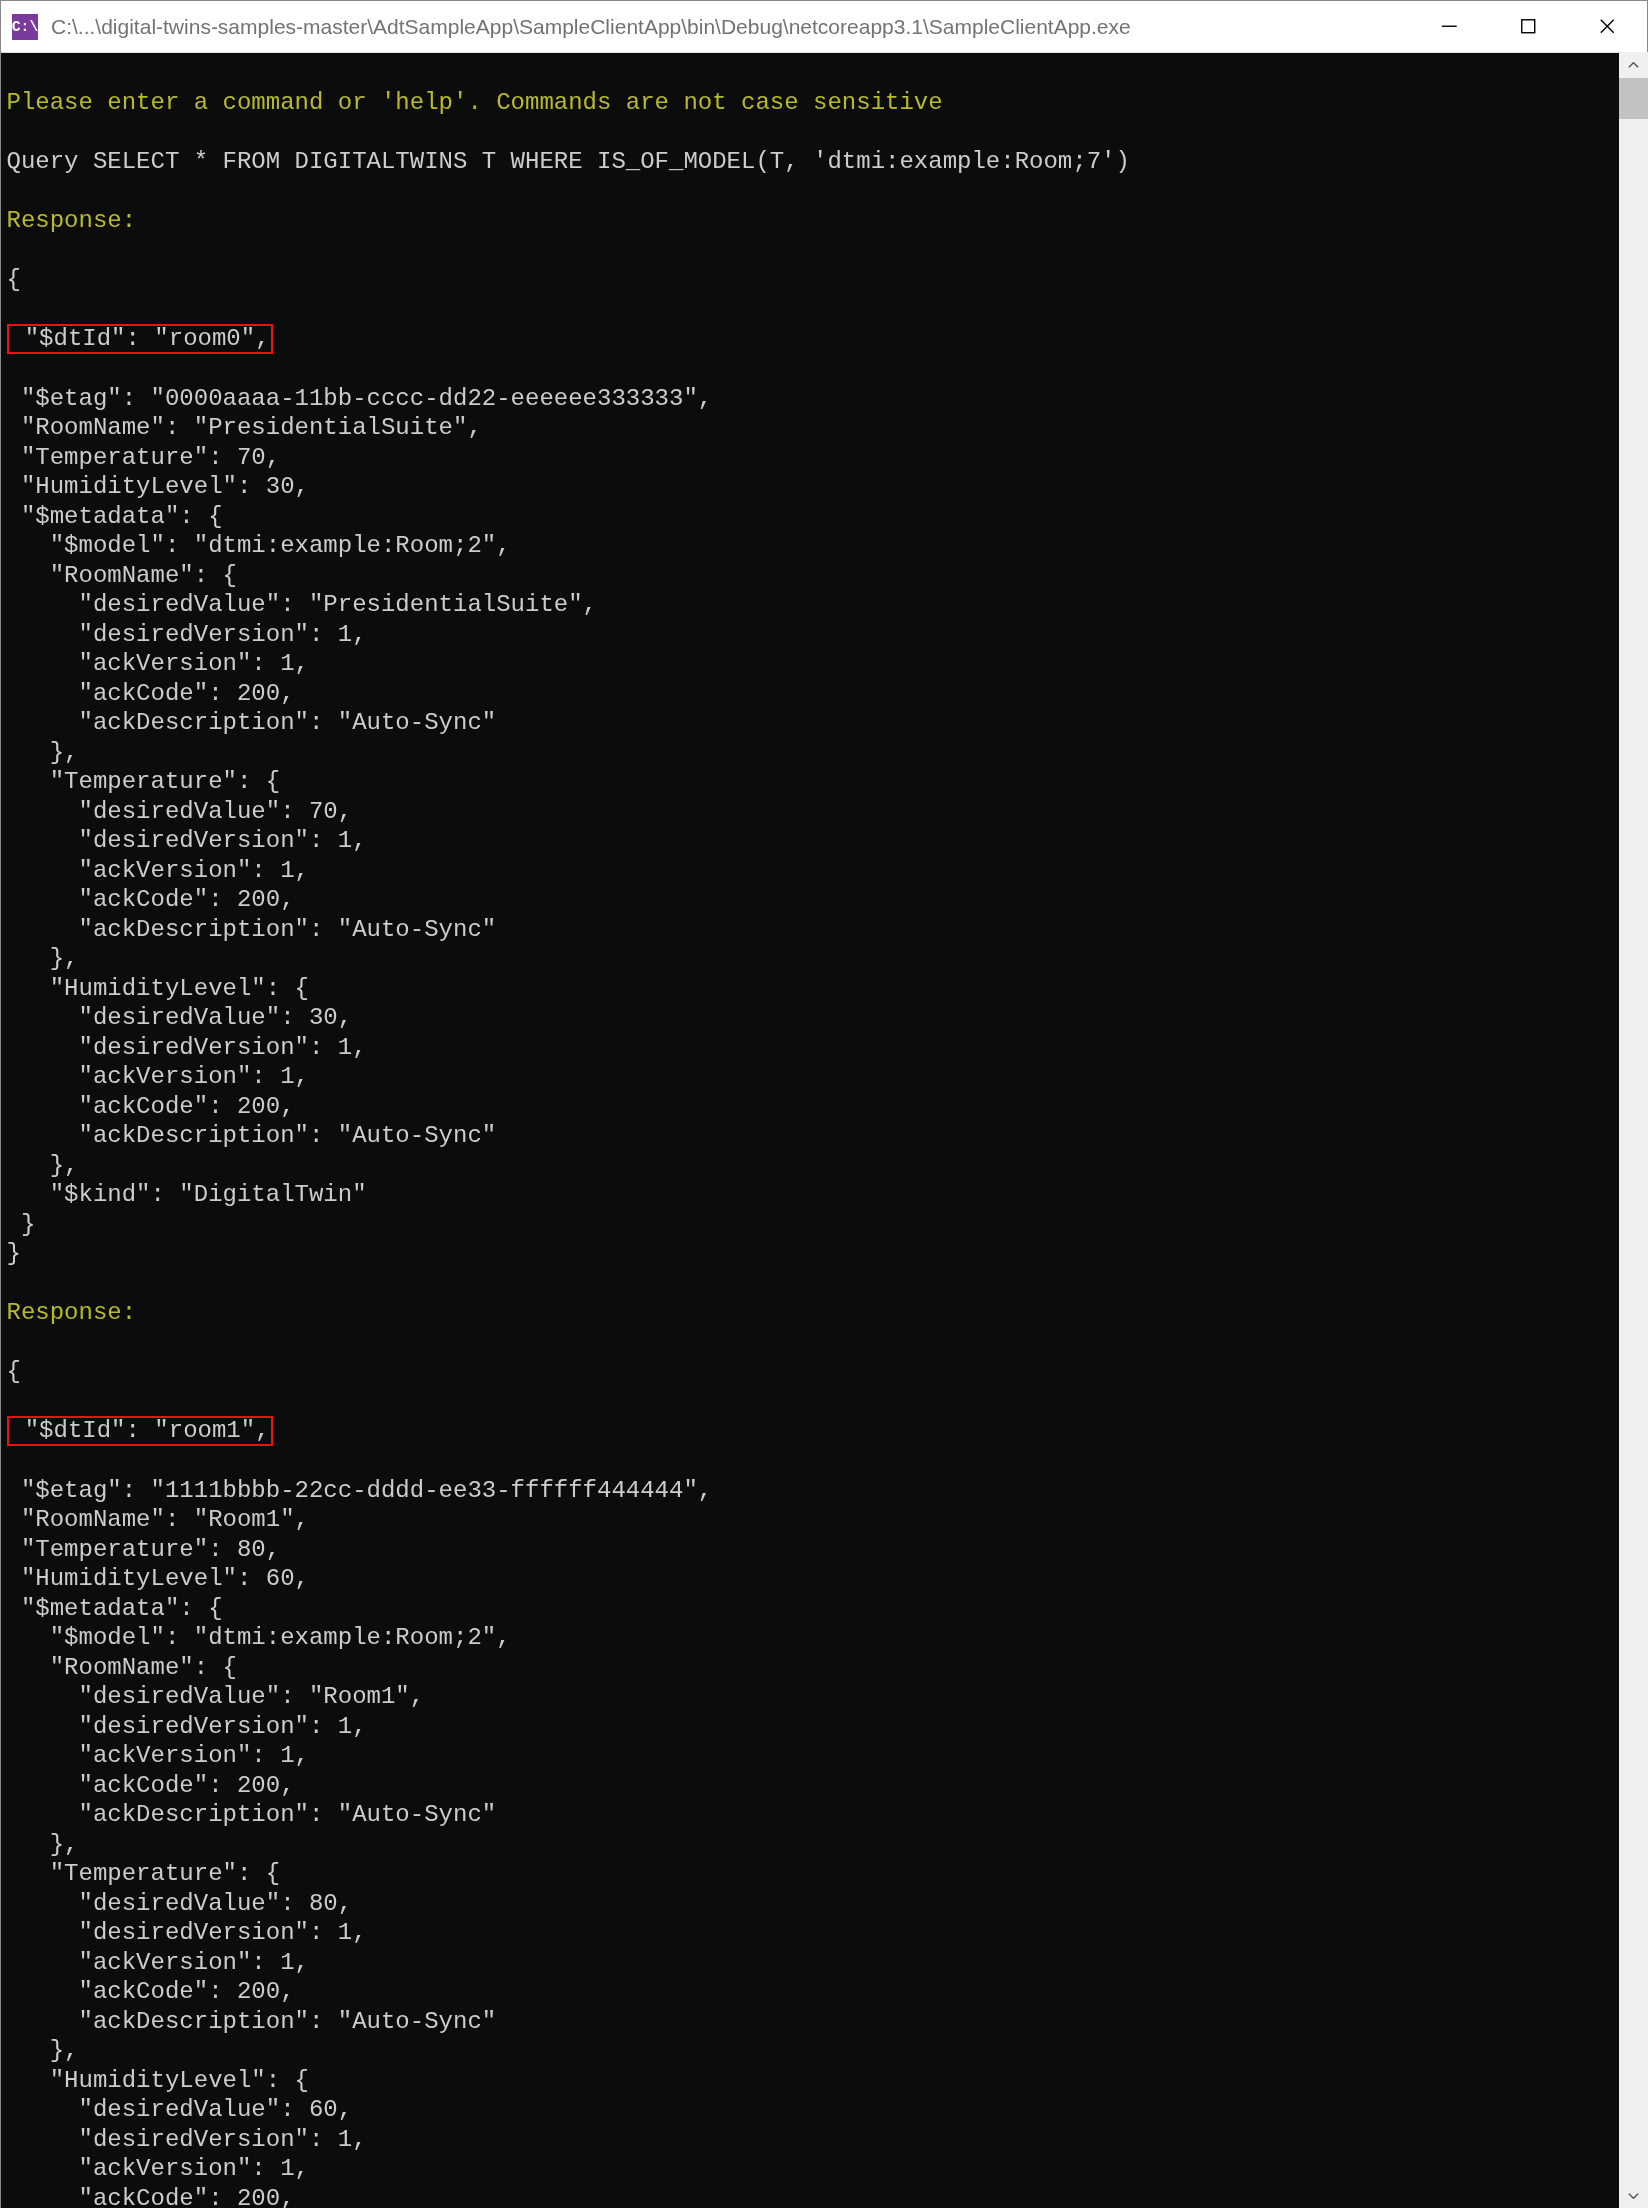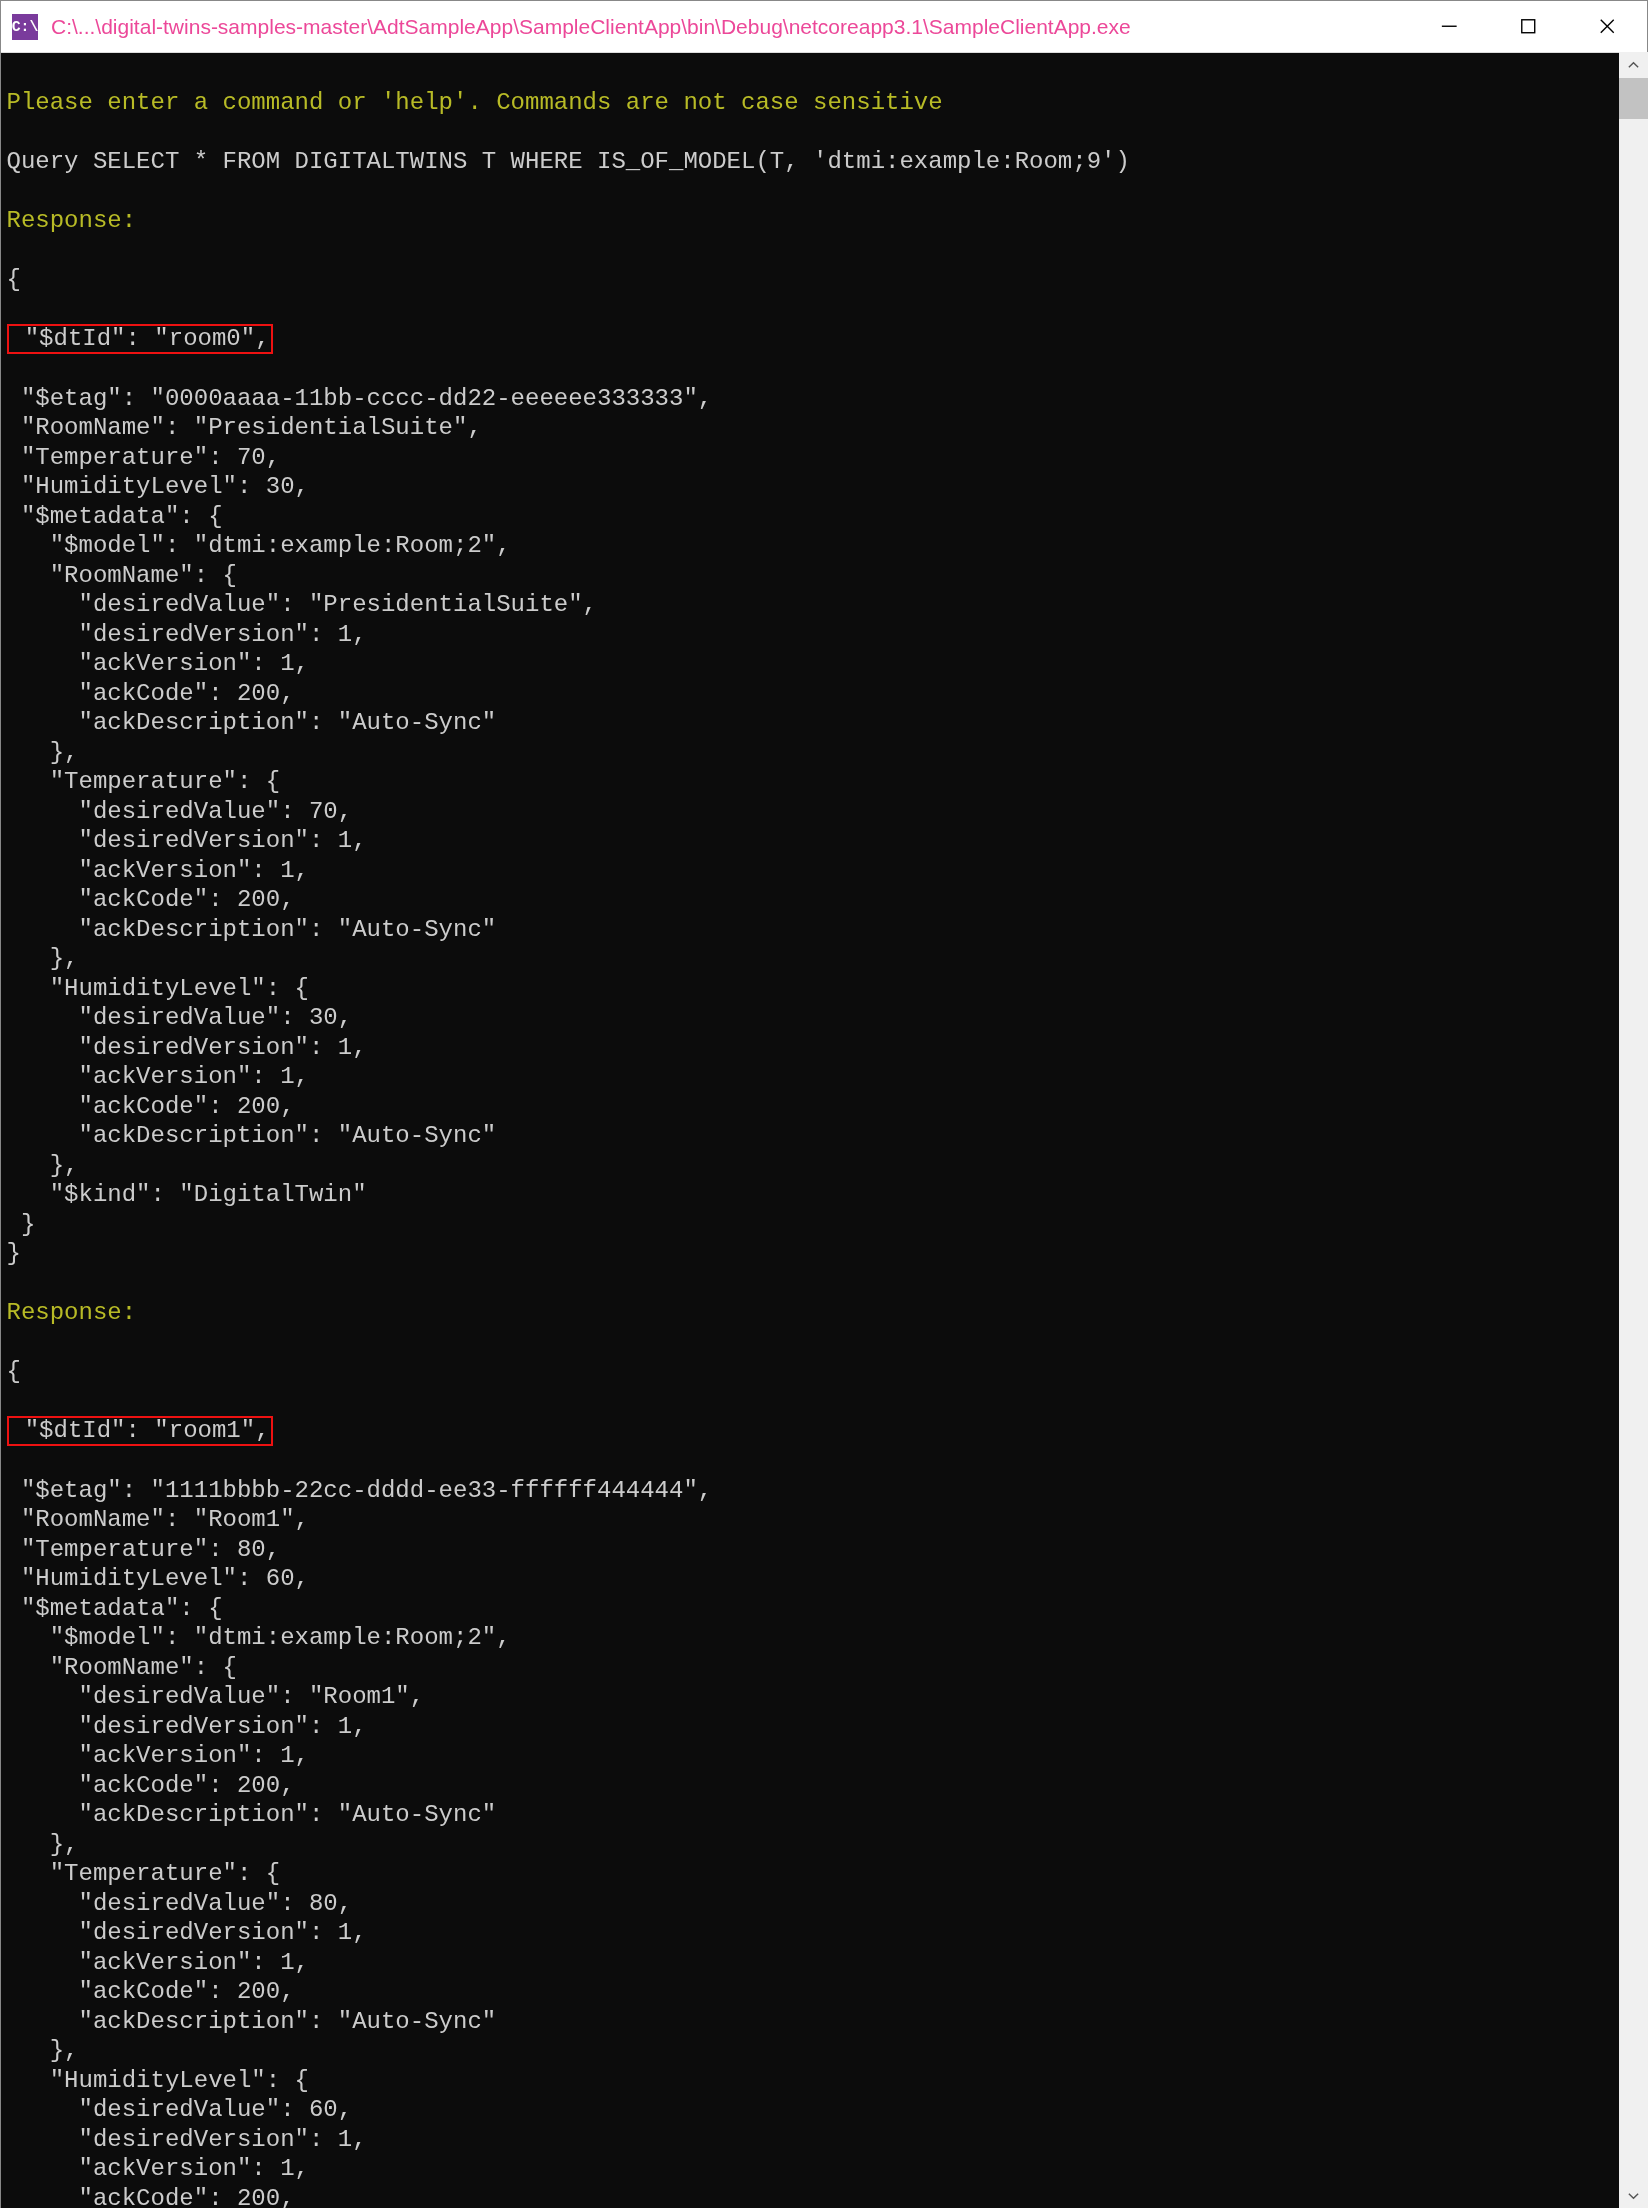--- a/index.html
+++ b/index.html
@@ -8,7 +8,7 @@
 .window { width:1648px; height:2209px; display:flex; flex-direction:column; border:0.9px solid #888; }
 .title-bar { height:52px; background:#fff; display:flex; align-items:center; padding:0 0 0 11px; border-bottom:0.9px solid #ddd; }
 .title-icon { width:26px; height:26px; background:#7a3b9c; margin-right:13px; display:flex; align-items:center; justify-content:center; color:#fff; font-size:14.8px; font-weight:bold; }
-.title-text { flex:1; font-family:"Segoe UI",Tahoma,sans-serif; font-size:21px; color:#ec4899; white-space:nowrap; overflow:hidden; }
+.title-text { flex:1; font-family:"Segoe UI",Tahoma,sans-serif; font-size:21px; color:#737373; white-space:nowrap; overflow:hidden; }
 .win-controls { display:flex; height:100%; }
 .win-btn { width:79px; height:100%; display:flex; align-items:center; justify-content:center; font-family:"Segoe UI",sans-serif; }
 .win-btn svg { display:block; }

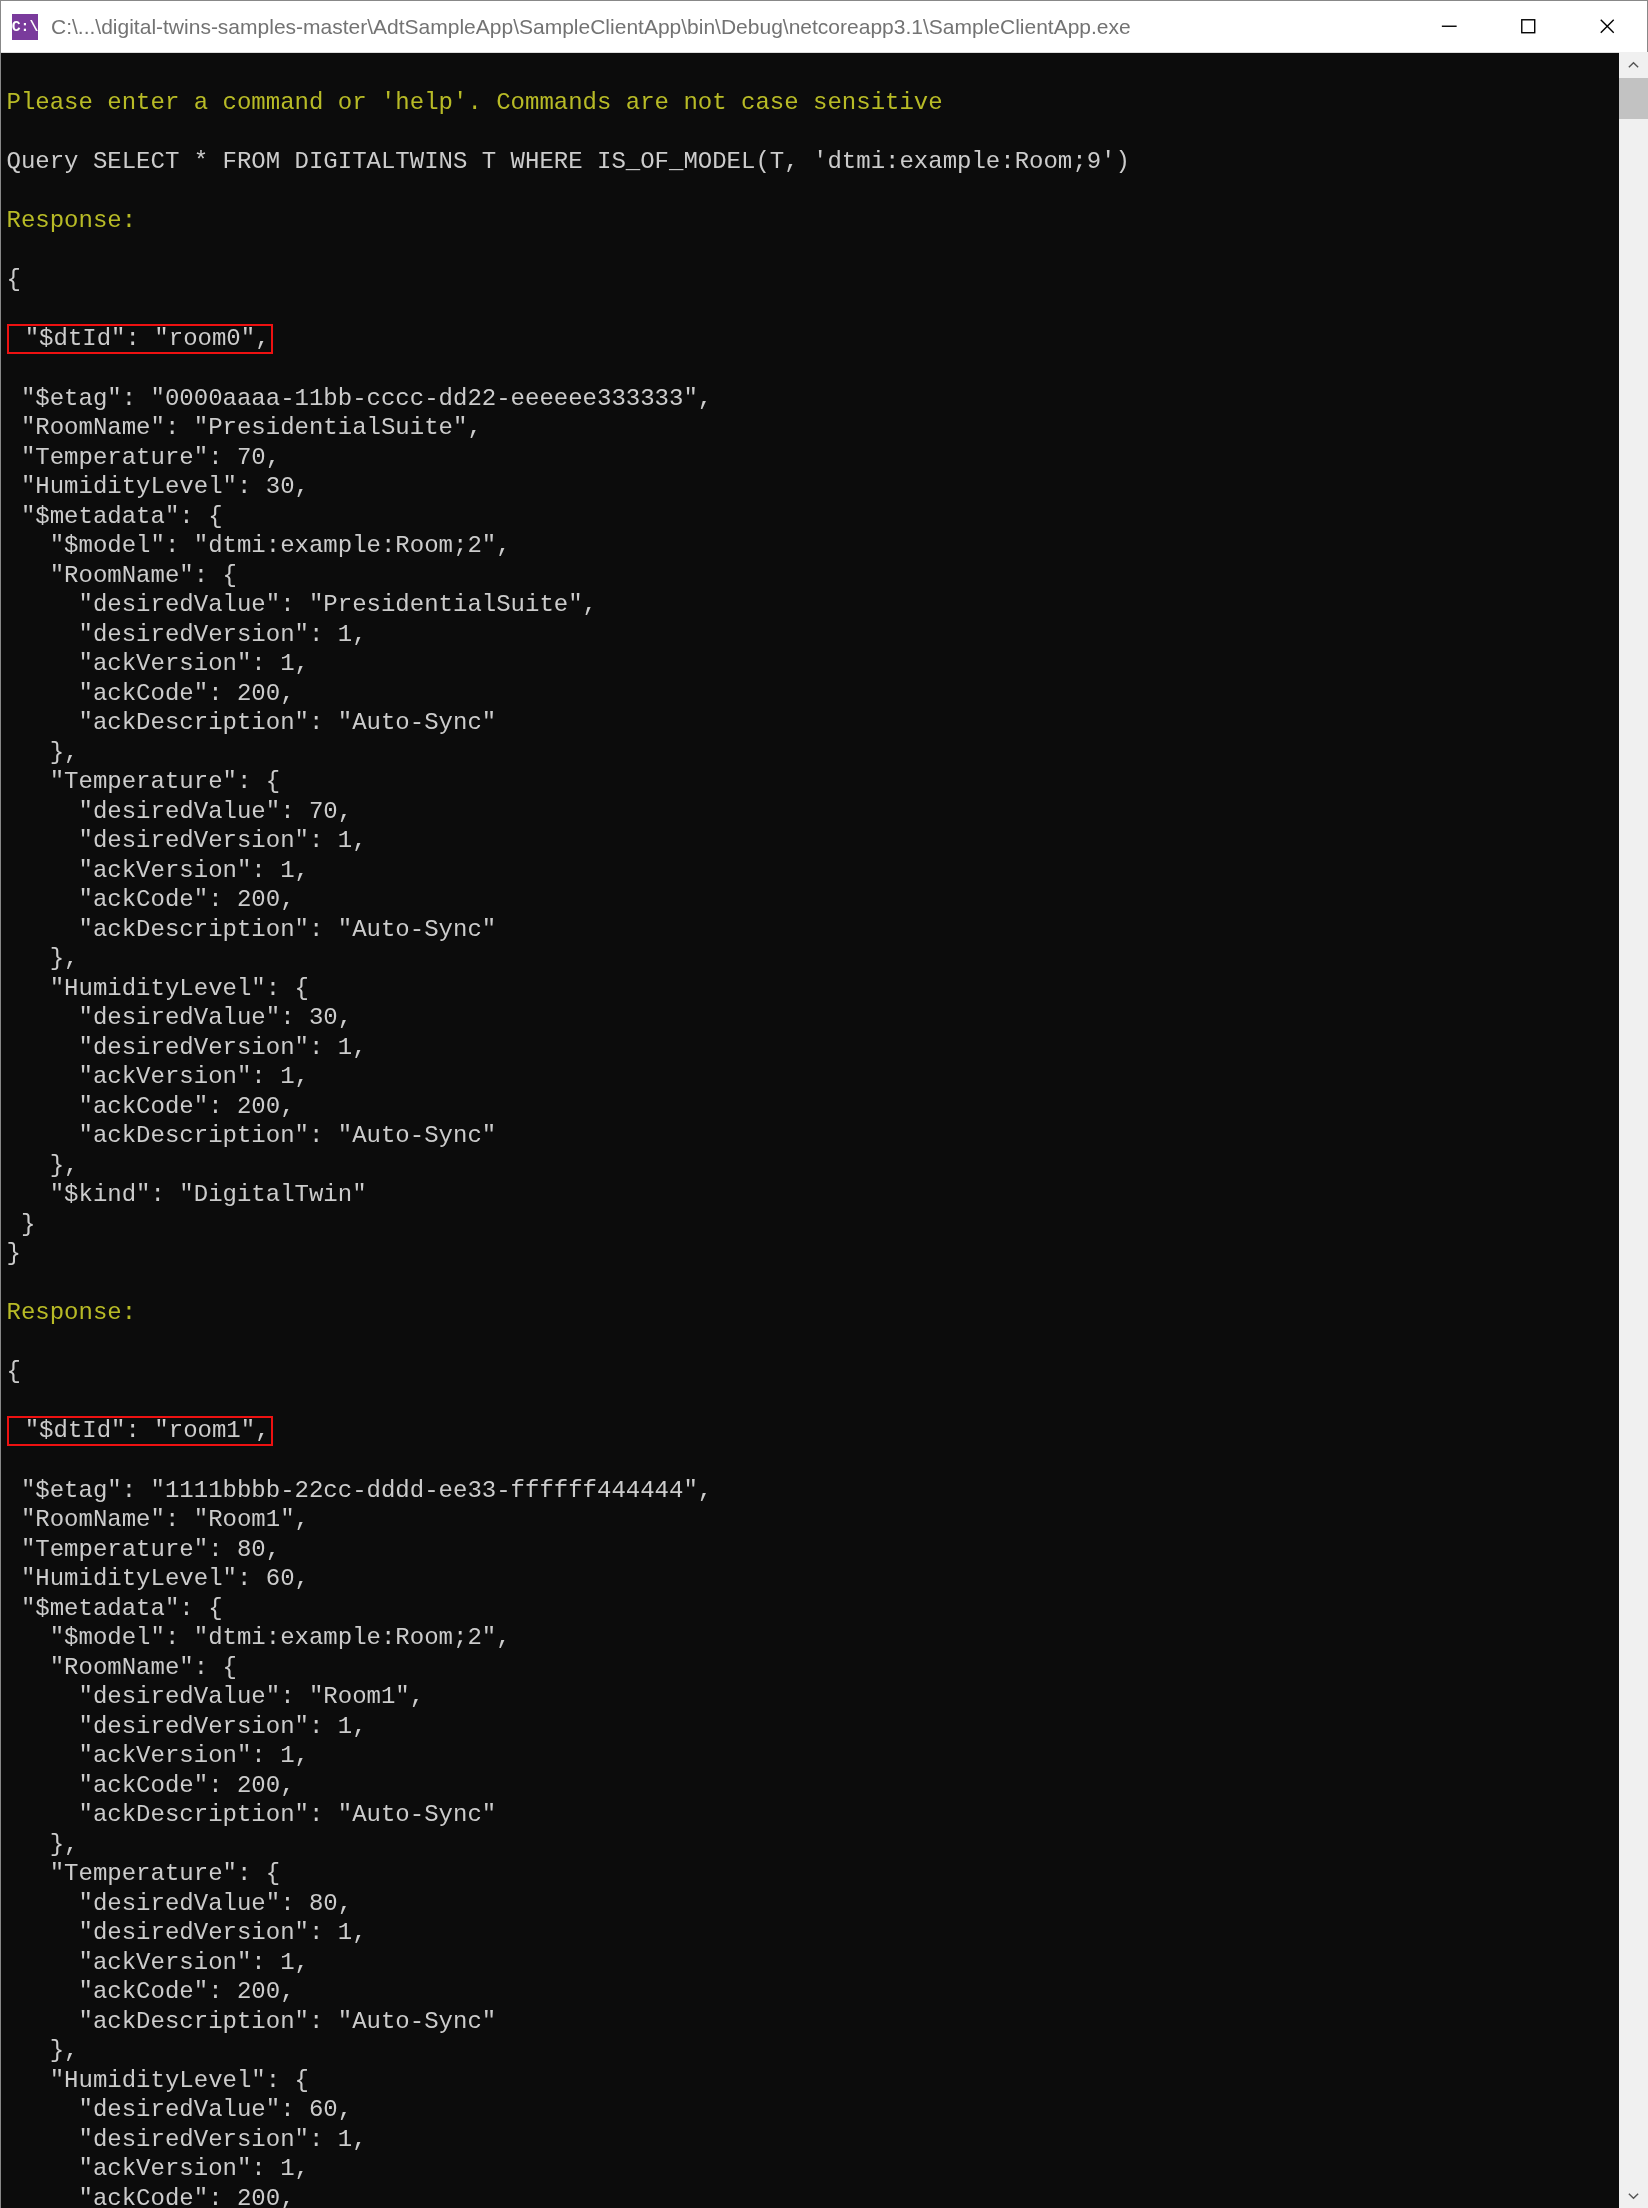--- a/index.html
+++ b/index.html
@@ -54,7 +54,7 @@
 
   <div class="console">
 <span class="line c-yellow">Please enter a command or 'help'. Commands are not case sensitive</span>
-<span class="line c-white">Query SELECT * FROM DIGITALTWINS T WHERE IS_OF_MODEL(T, 'dtmi:example:Room;9')</span>
+<span class="line c-white">Query SELECT * FROM DIGITALTWINS T WHERE IS_OF_MODEL(T, 'dtmi:example:Room;7')</span>
 <span class="line c-yellow">Response:</span>
 <span class="line c-white">{</span>
 <span class="line c-white"><span class="highlight"> "$dtId": "room0",</span></span>

